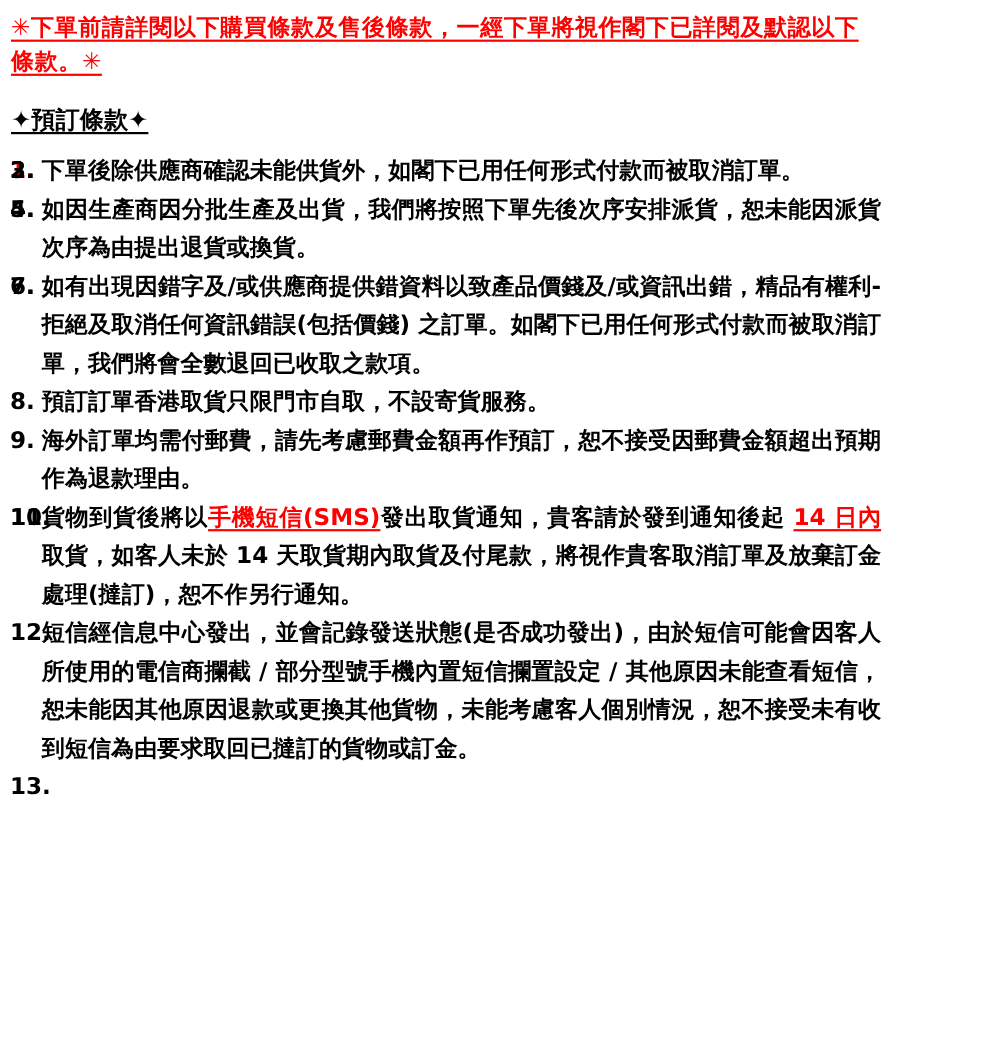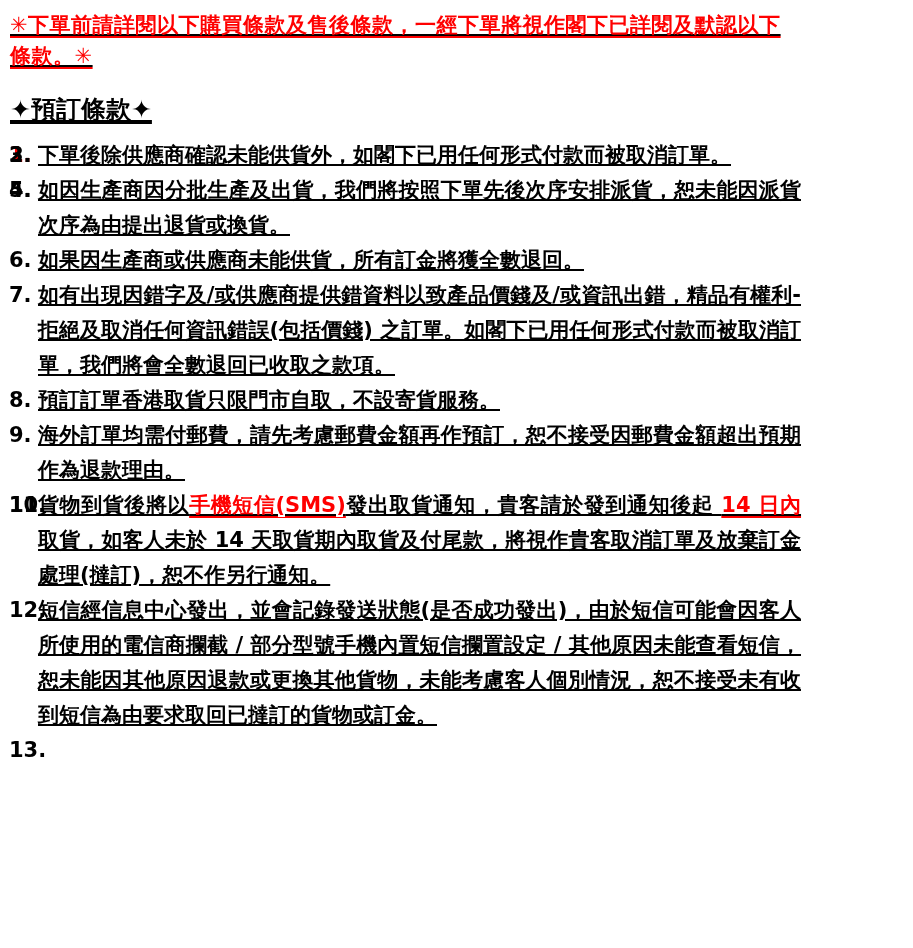--- a/index.html
+++ b/index.html
@@ -20,7 +20,6 @@
     width: 831px;
     height: 948px;
     padding: 10px 0 0 0;
-    text-decoration: underline;
   }
   .notice-banner {
     margin: 0 30px 0 10px;

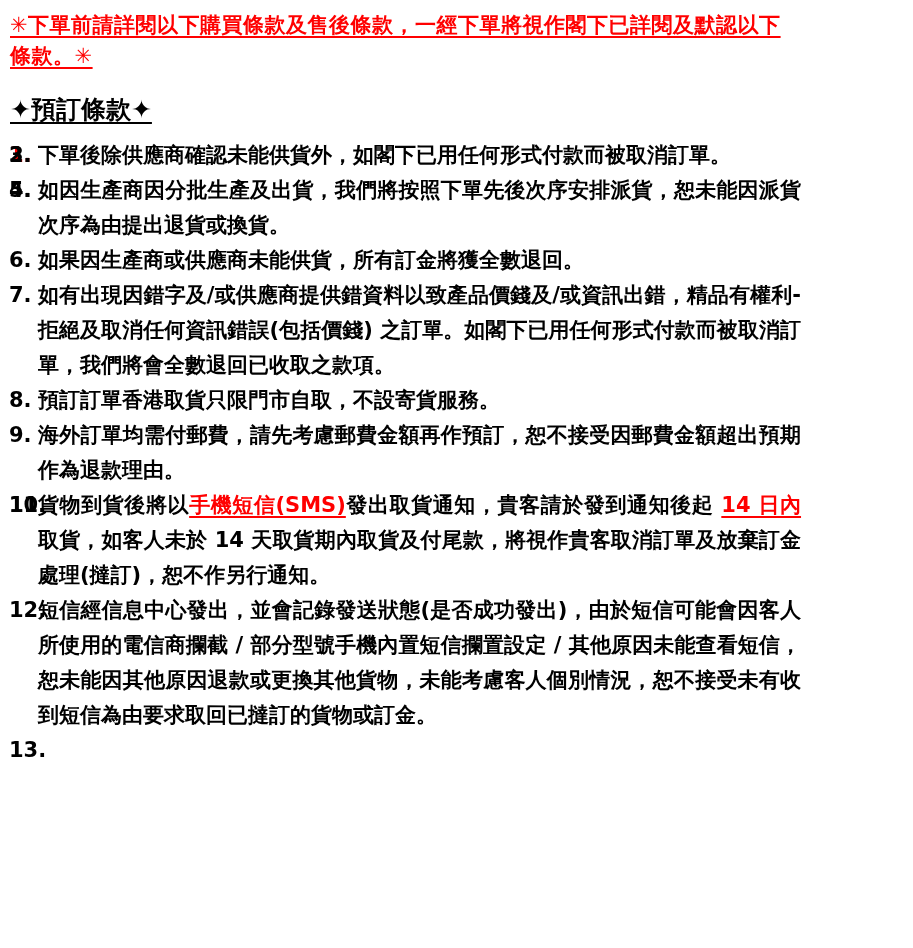--- a/index.html
+++ b/index.html
@@ -32,7 +32,7 @@
   }
   .section-title {
     margin: 23px 10px 0 10px;
-    font-size: 25px;
+    font-size: 22px;
     line-height: 30px;
     color: var(--text-black, #000000);
     text-decoration: underline;

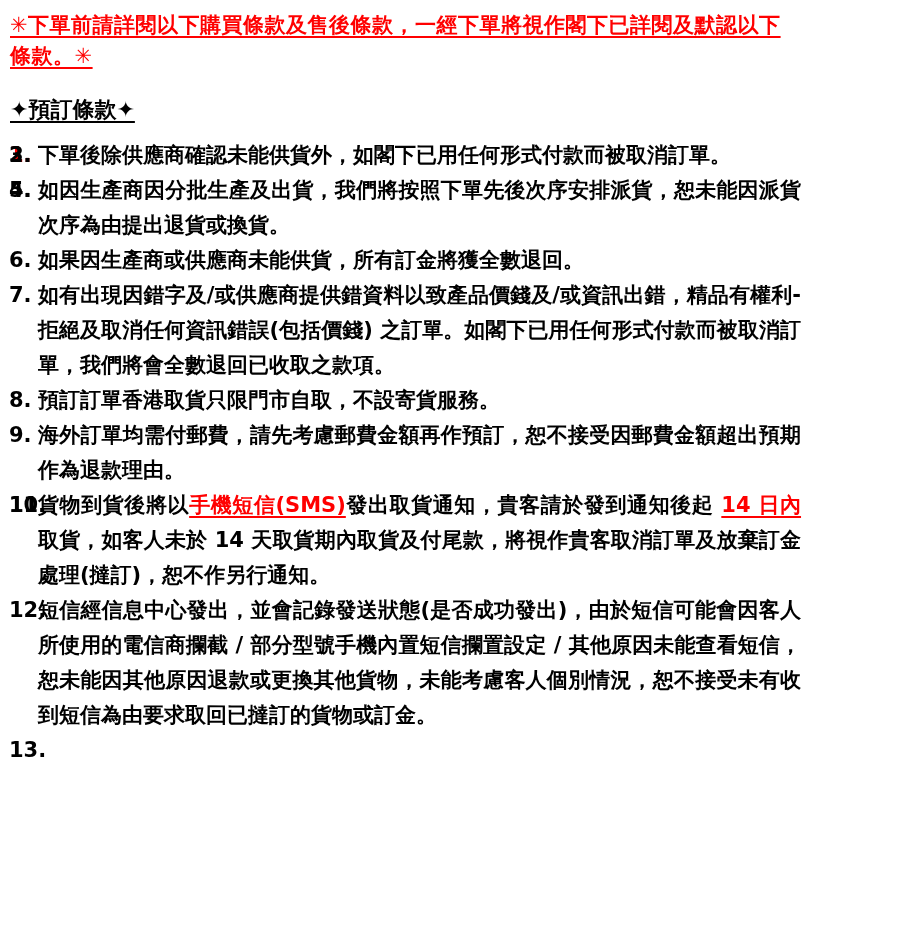--- a/index.html
+++ b/index.html
@@ -80,7 +80,7 @@
       <div class="term"><span class="term-number">3.</span><span><span>下單後除供應商確認未能供貨外，如閣下已用任何形式付款而被取消訂單。</span></span></div>
       <div class="term"><span class="term-number">4.</span></div>
       <div class="term"><span class="term-number">5.</span><span><span>如因生產商因分批生產及出貨，我們將按照下單先後次序安排派貨，恕未能因派貨次序為由提出退貨或換貨。</span></span></div>
-      <div class="term"><span class="term-number">6.</span><span><span>如果因生產商或供應商未能供貨，所有訂金將獲全數退回。</span></span></div>
+      <div class="term"><span class="term-number">6.</span></div>
       <div class="term"><span class="term-number">7.</span><span><span>如有出現因錯字及/或供應商提供錯資料以致產品價錢及/或資訊出錯，精品有權利-拒絕及取消任何資訊錯誤(包括價錢) 之訂單。如閣下已用任何形式付款而被取消訂單，我們將會全數退回已收取之款項。</span></span></div>
       <div class="term"><span class="term-number">8.</span><span><span>預訂訂單香港取貨只限門市自取，不設寄貨服務。</span></span></div>
       <div class="term"><span class="term-number">9.</span><span><span>海外訂單均需付郵費，請先考慮郵費金額再作預訂，恕不接受因郵費金額超出預期作為退款理由。</span></span></div>

